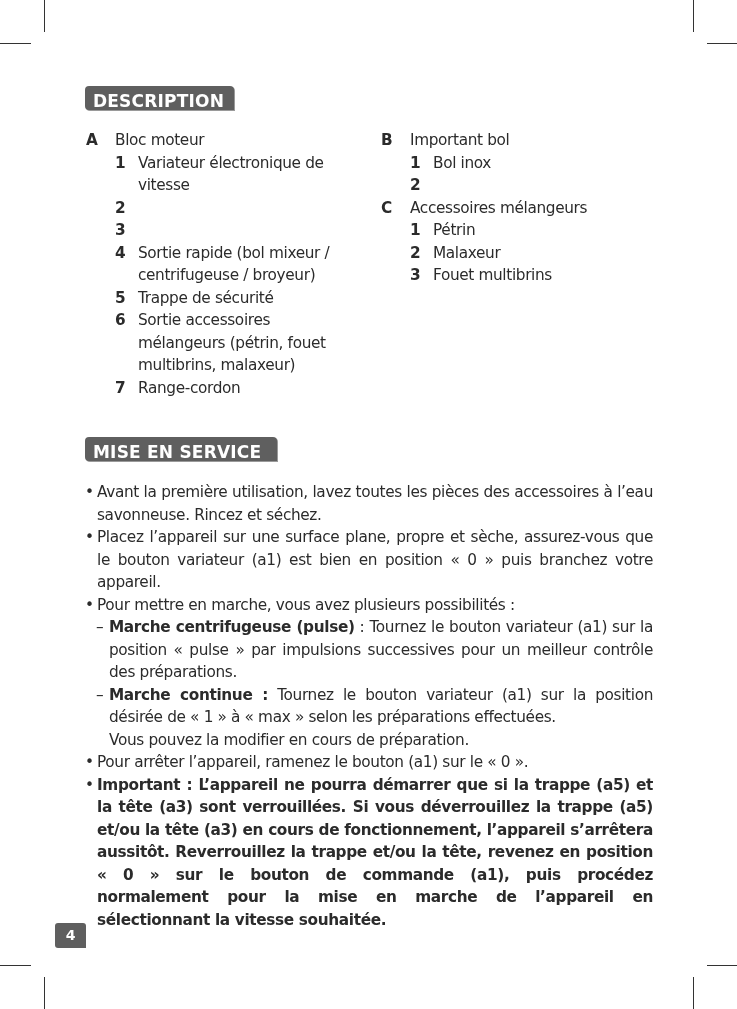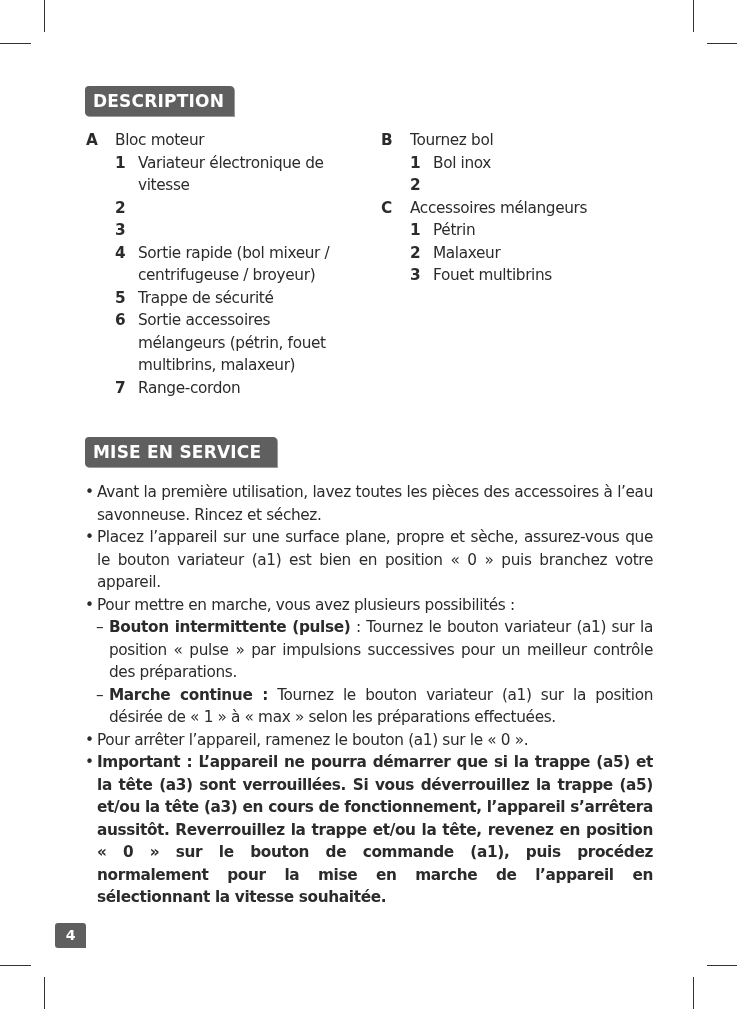--- a/index.html
+++ b/index.html
@@ -19,7 +19,7 @@
       font-size: 17px;
       letter-spacing: 0.2px;
       line-height: 30px;
-      height: 30px;
+      height: 24px;
       padding: 0 8px 0 8px;
       border-radius: 4px 4px 0 4px;
       white-space: nowrap;

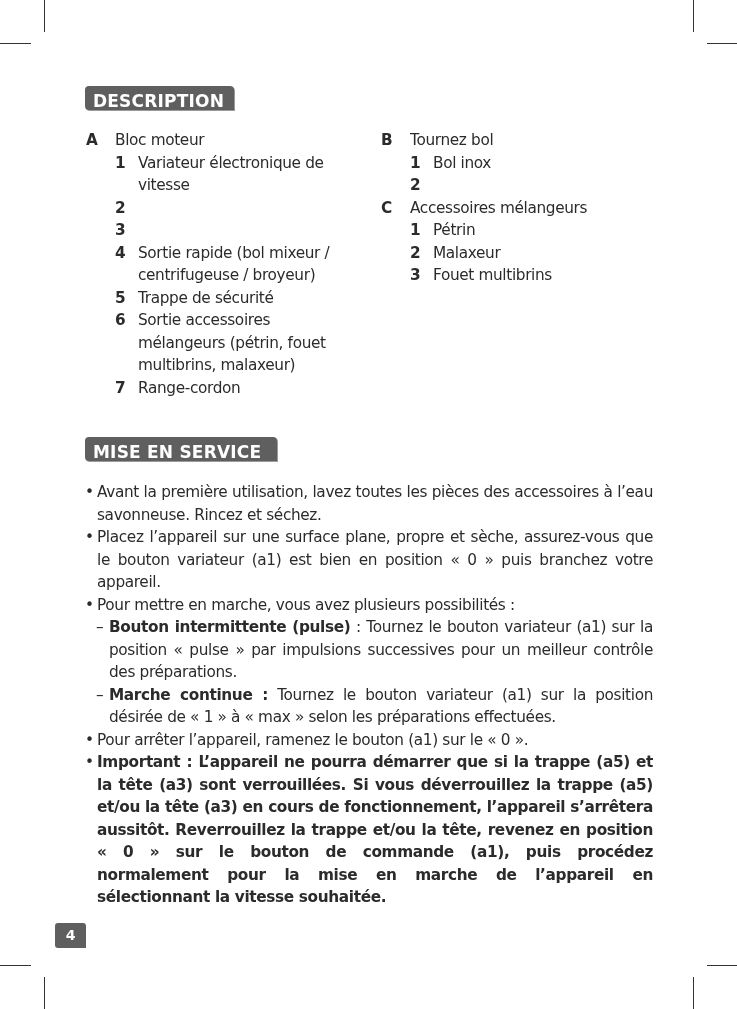--- a/index.html
+++ b/index.html
@@ -108,7 +108,7 @@
 <div id="col-right" class="list-col">
   <div class="group-row">
     <span class="group-letter">B</span>
-    <span class="group-title">Tournez bol</span>
+    <span class="group-title">Important bol</span>
   </div>
   <div class="sub-row">
     <span class="sub-num">1</span>

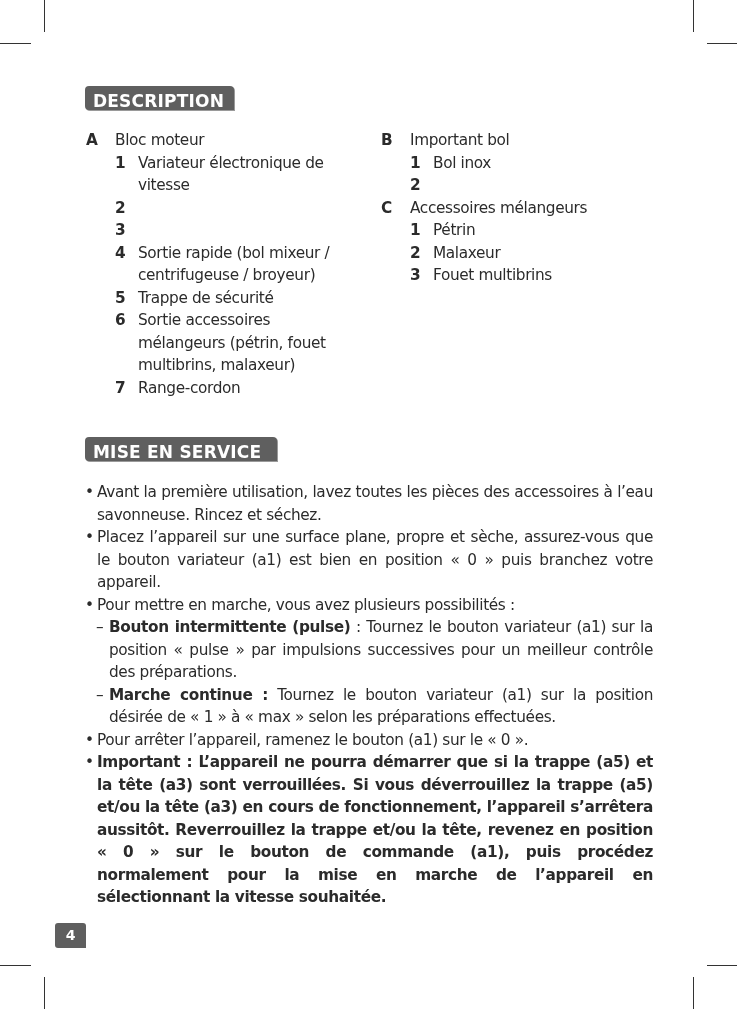--- a/index.html
+++ b/index.html
@@ -152,7 +152,7 @@
   </div>
   <div class="dash">
     <span class="dash-mark">–</span>
-    <span class="dash-text"><span class="bold">Bouton intermittente (pulse)</span><span> : Tournez le bouton variateur (a1) sur la position « pulse » par impulsions successives pour un meilleur contrôle des préparations.</span></span>
+    <span class="dash-text"><span class="bold">Marche centrifugeuse (pulse)</span><span> : Tournez le bouton variateur (a1) sur la position « pulse » par impulsions successives pour un meilleur contrôle des préparations.</span></span>
   </div>
   <div class="dash">
     <span class="dash-mark">–</span>

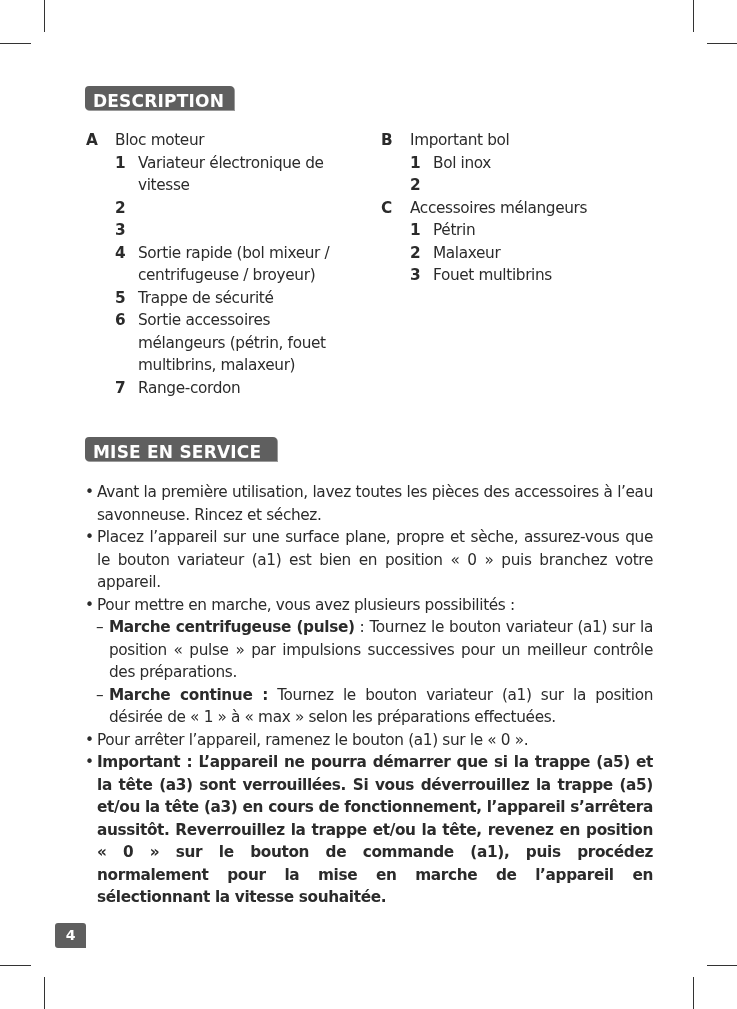--- a/index.html
+++ b/index.html
@@ -156,7 +156,7 @@
   </div>
   <div class="dash">
     <span class="dash-mark">–</span>
-    <span class="dash-text"><span class="bold">Marche continue :</span><span> Tournez le bouton variateur (a1) sur la position désirée de « 1 » à « max » selon les préparations effectuées.</span><br></span>
+    <span class="dash-text"><span class="bold">Marche continue :</span><span> Tournez le bouton variateur (a1) sur la position désirée de « 1 » à « max » selon les préparations effectuées.</span><br><span>Vous pouvez la modifier en cours de préparation.</span></span>
   </div>
   <div class="bullet">
     <span class="bullet-mark">•</span>

